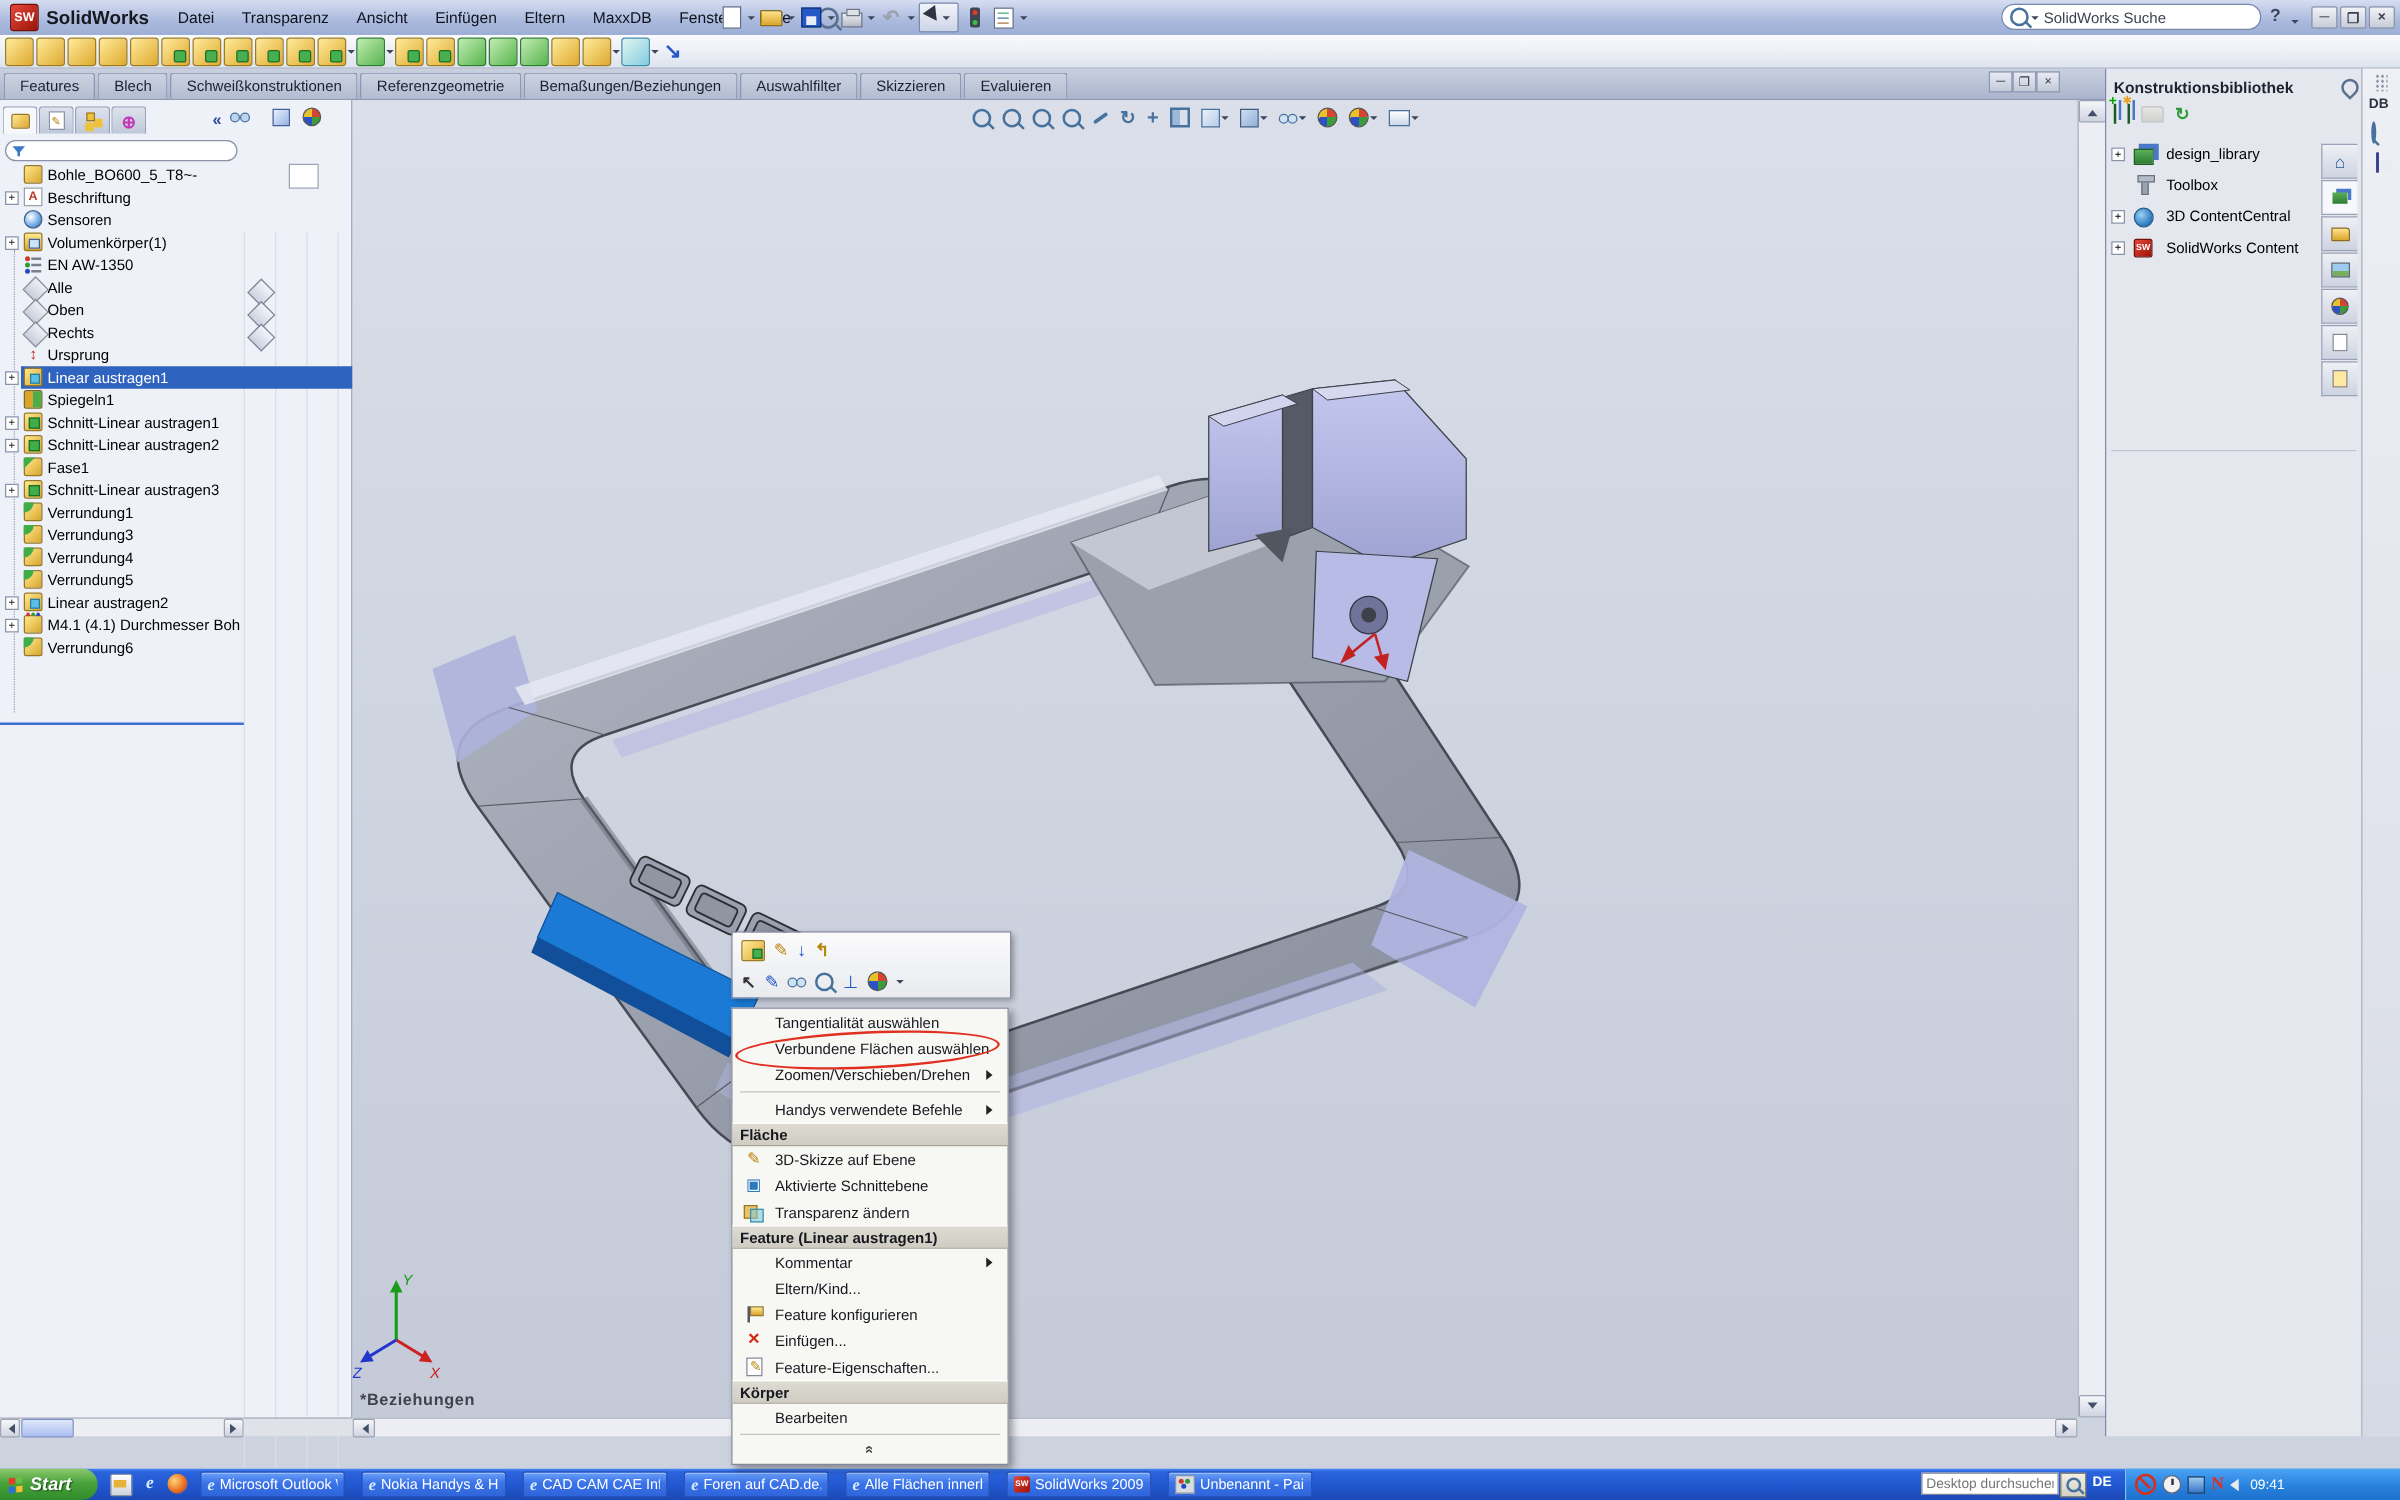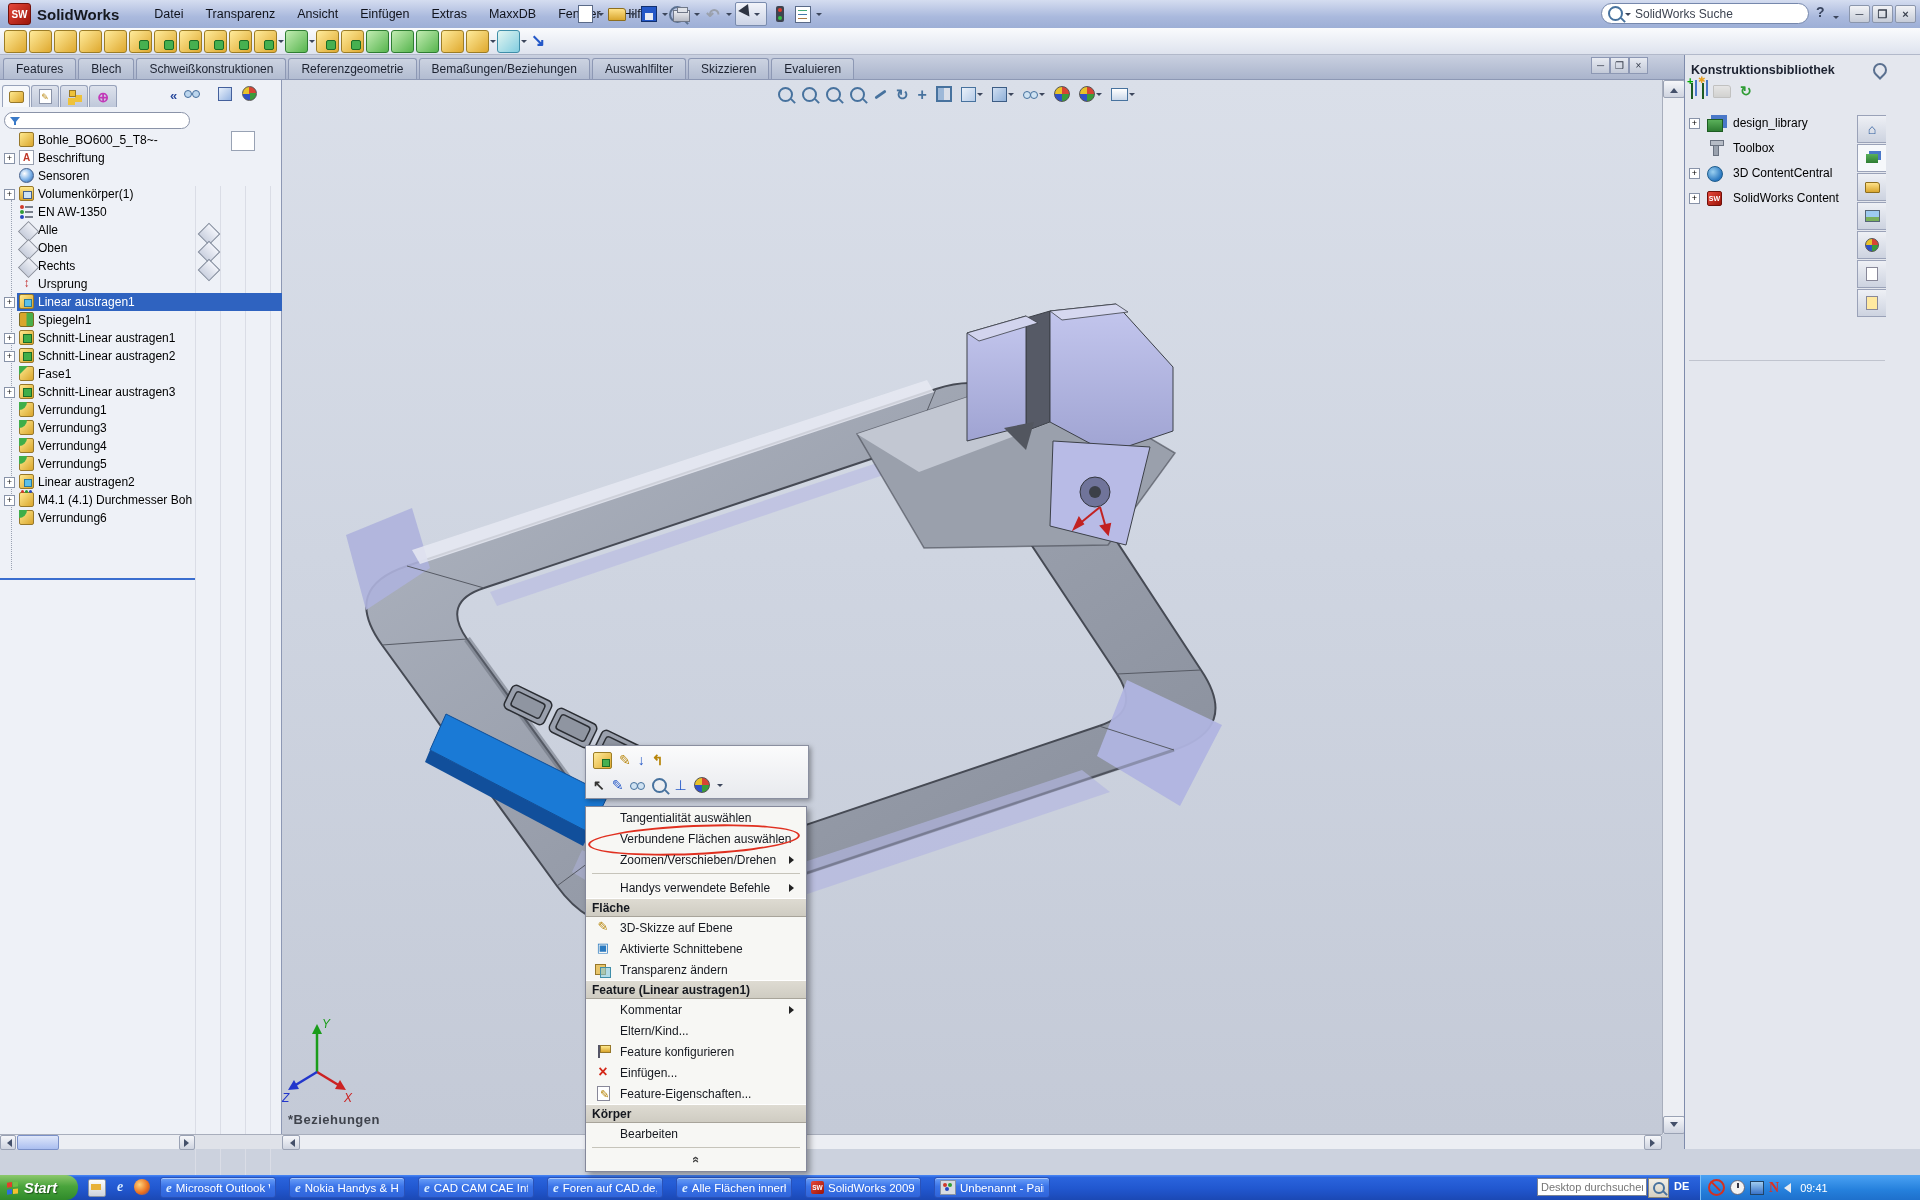--- a/index.html
+++ b/index.html
@@ -13,7 +13,7 @@
   .sw-logo{width:21px;height:20px;margin:0 6px 0 8px;border-radius:3px;
     background:linear-gradient(135deg,#e5473a,#9c1408);color:#fff;font-weight:bold;font-size:10px;
     display:flex;align-items:center;justify-content:center;border:1px solid #70100a;}
-  .app-name{font-weight:bold;font-size:15px;color:#15181f;margin-right:24px;}
+  .app-name{font-weight:bold;font-size:15px;color:#15181f;margin-right:12px;}
   .menubar{display:flex;align-items:center;height:100%;}
   .menu-item{padding:0 11px;font-size:12.5px;color:#10131c;cursor:default;}
   .tb-search-mini{width:13px;height:13px;border:2px solid #5a708f;border-radius:50%;position:relative;margin:0 10px;}

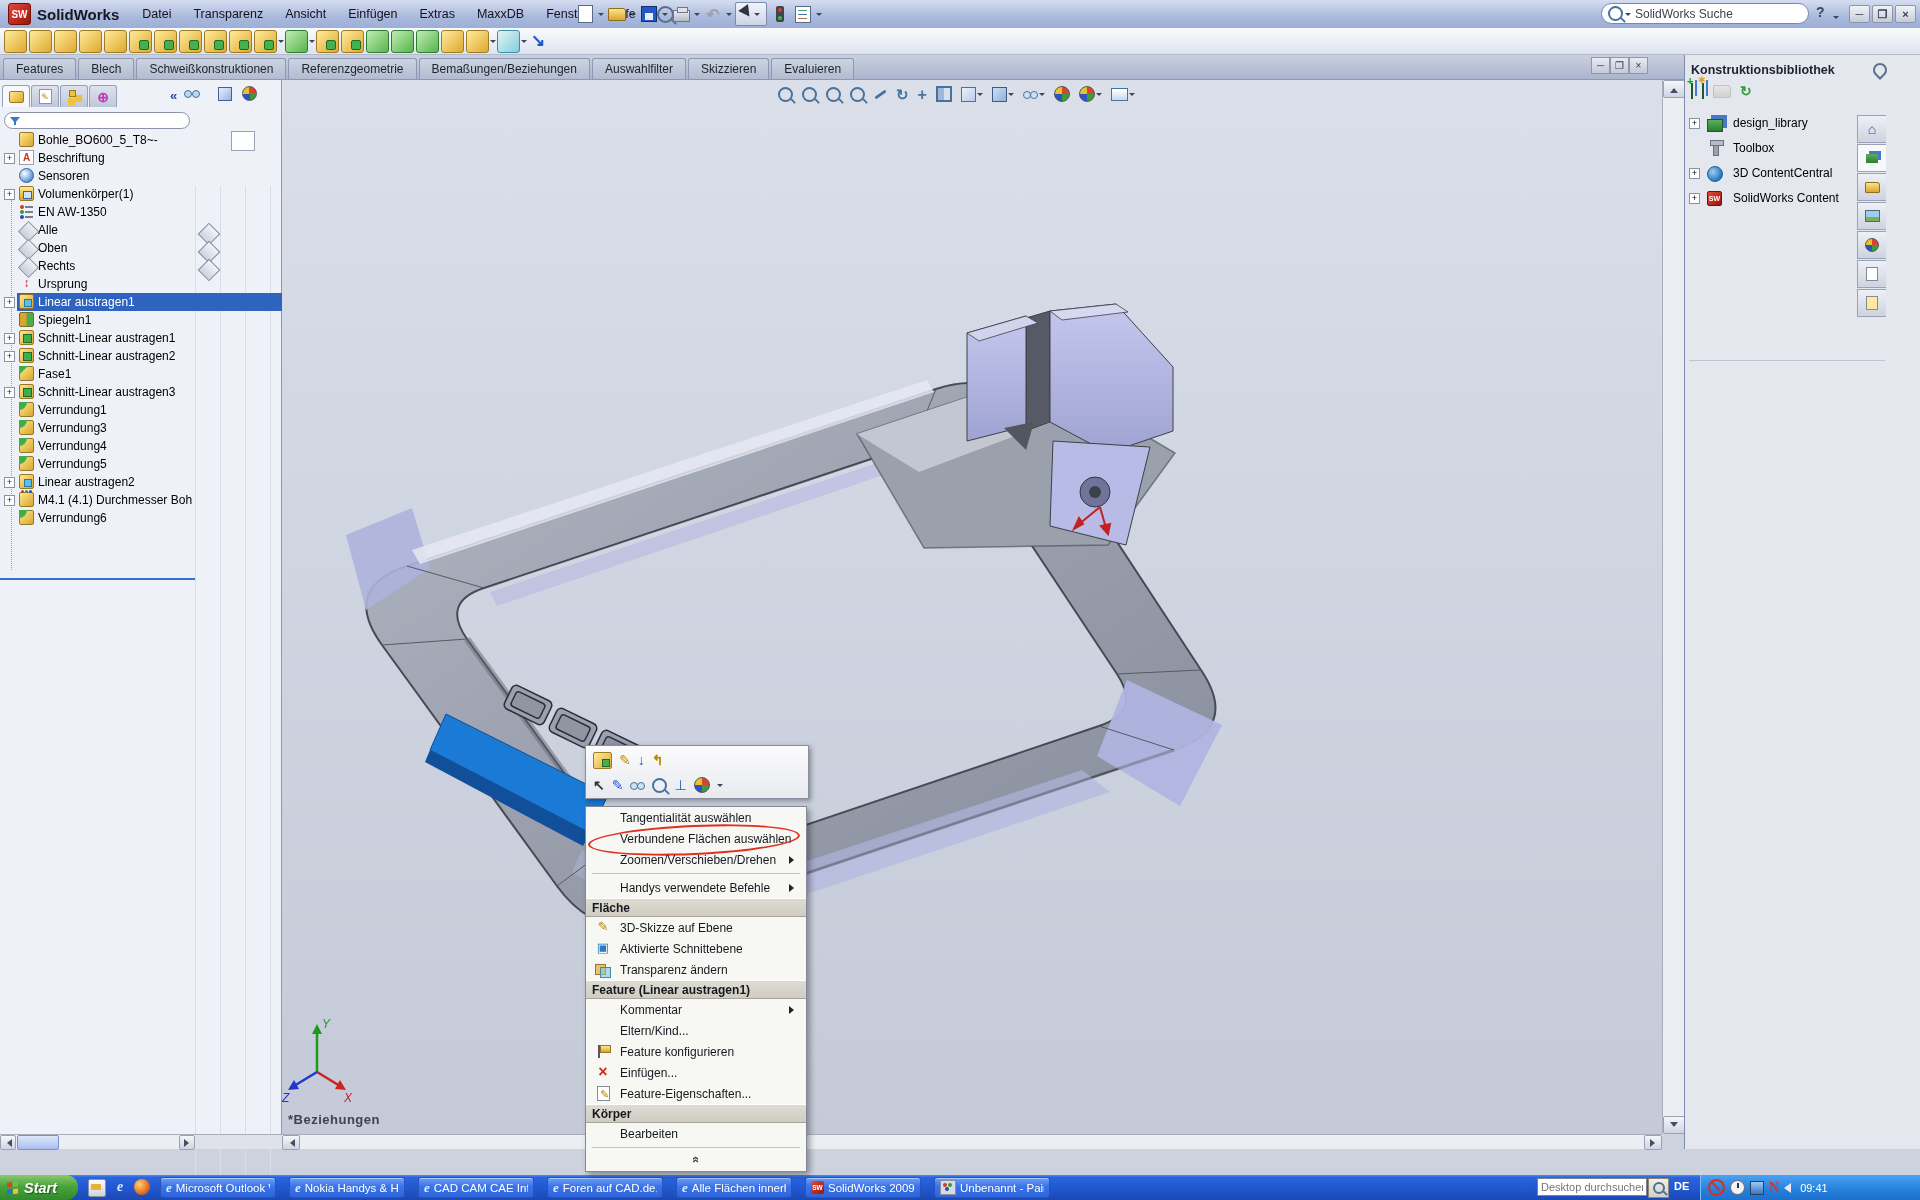--- a/index.html
+++ b/index.html
@@ -280,7 +280,7 @@
         <span class="menu-item">Transparenz</span>
         <span class="menu-item">Ansicht</span>
         <span class="menu-item">Einfügen</span>
-        <span class="menu-item">Extras</span>
+        <span class="menu-item">Eltern</span>
         <span class="menu-item">MaxxDB</span>
         <span class="menu-item">Fenster</span>
         <span class="menu-item">Hilfe</span>

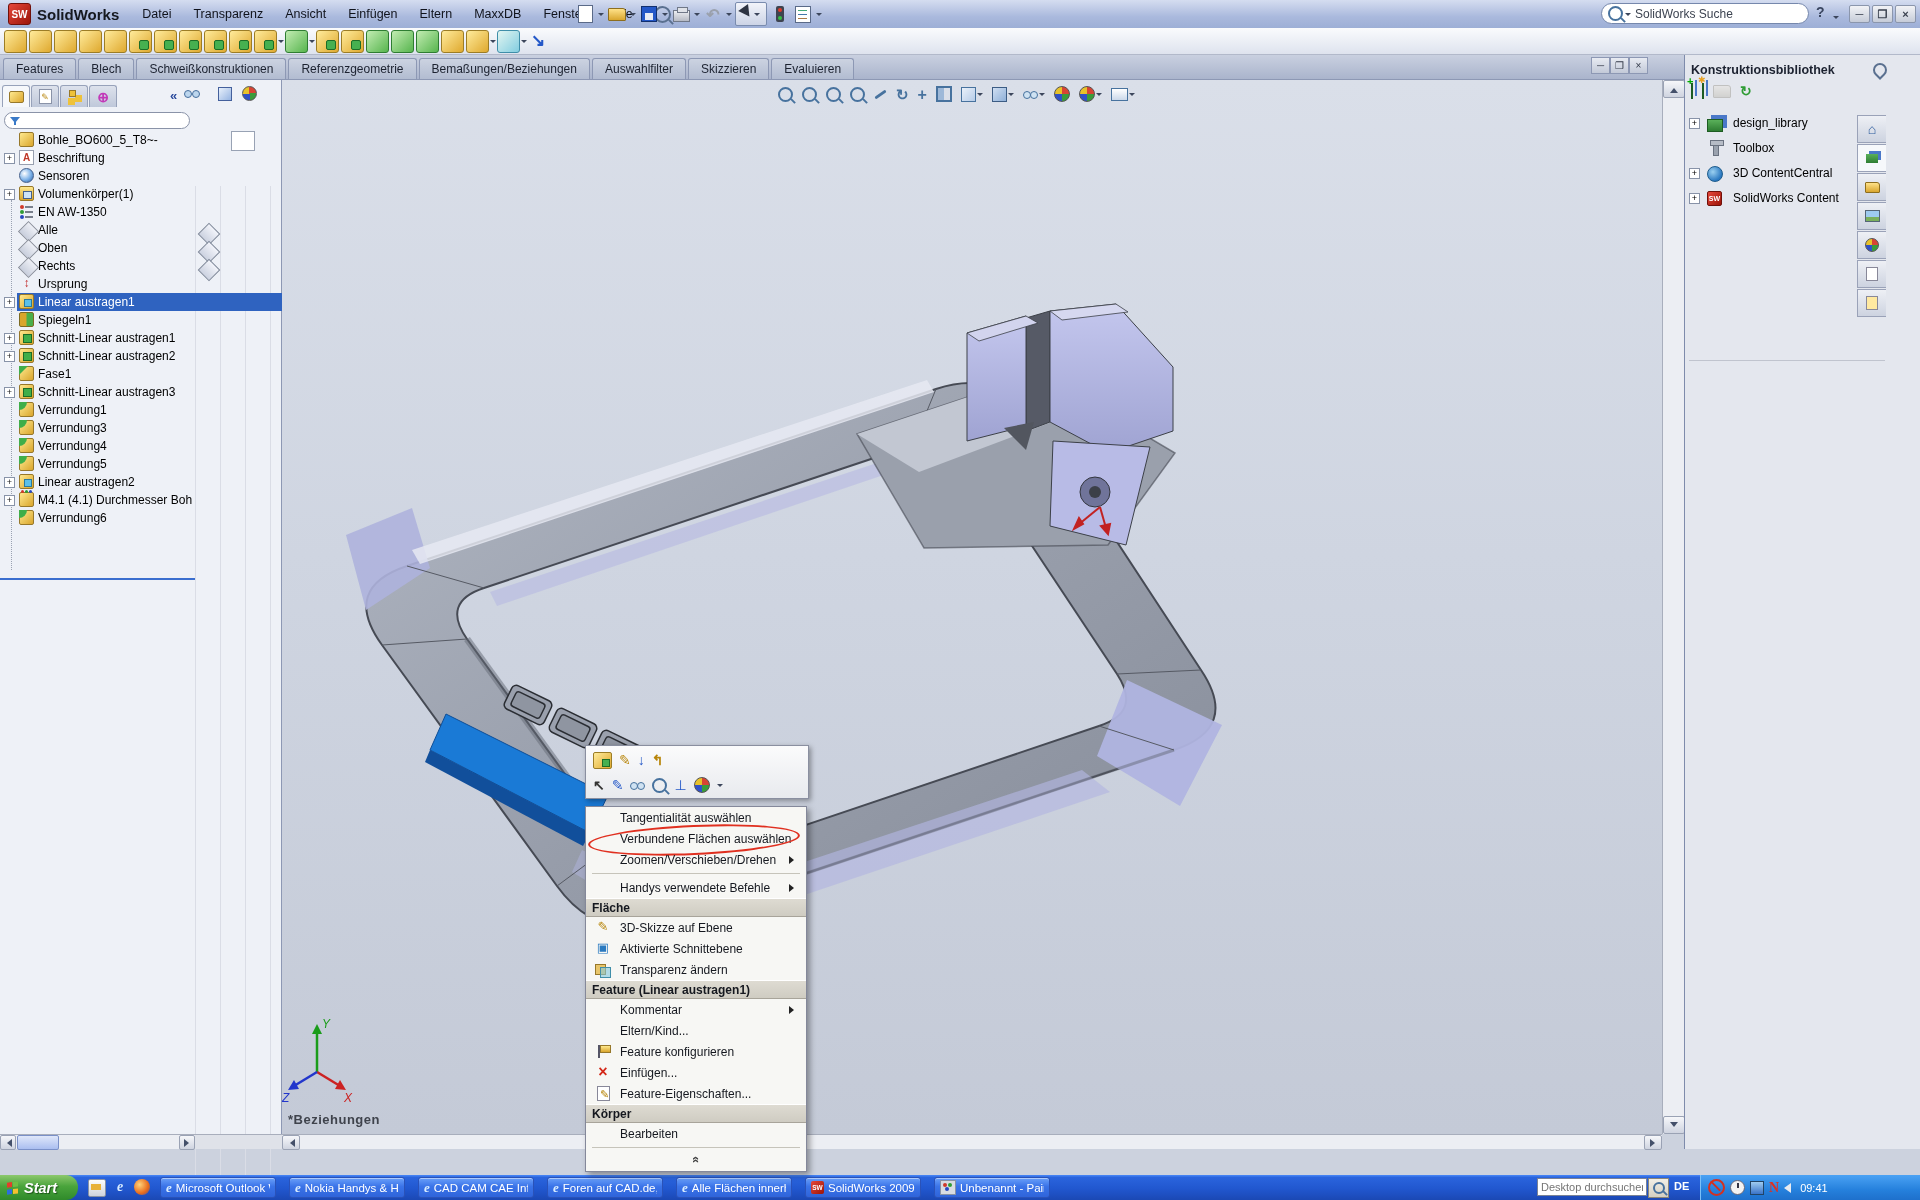--- a/index.html
+++ b/index.html
@@ -936,6 +936,12 @@
           <span class="tpt-page" style="background:#ffe9a0;"></span>
         </span>
     </div>
+    <div class="abs tp-right">
+      <span class="abs grip"></span>
+      <span class="abs db-label">DB</span>
+      <span class="abs hg-mag tpr-mag"></span>
+      <span class="abs tpr-disk"></span>
+    </div>
   </div>
 
   <div class="abs ctx-tb">

